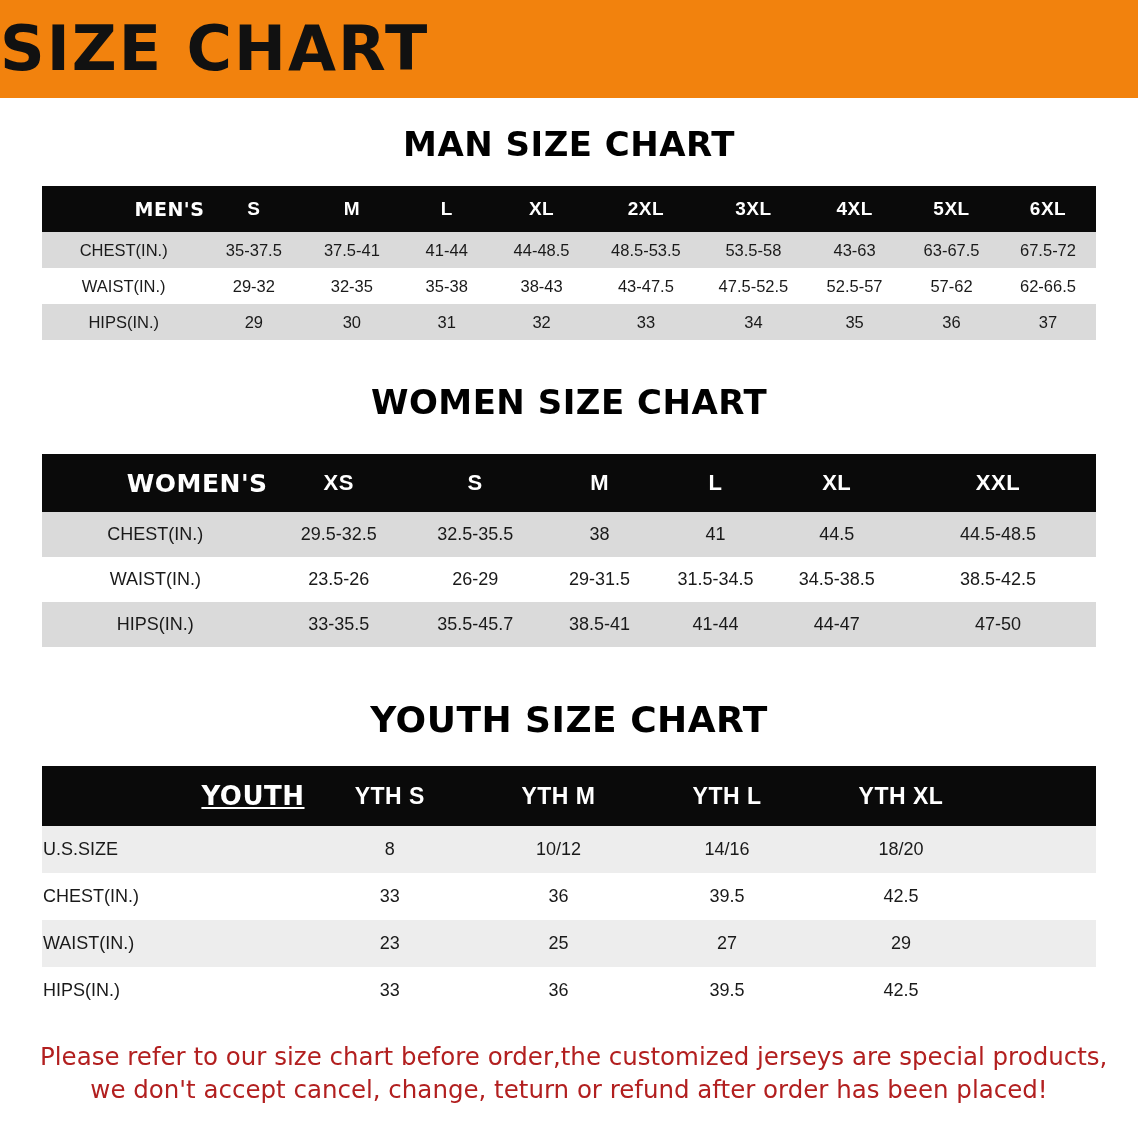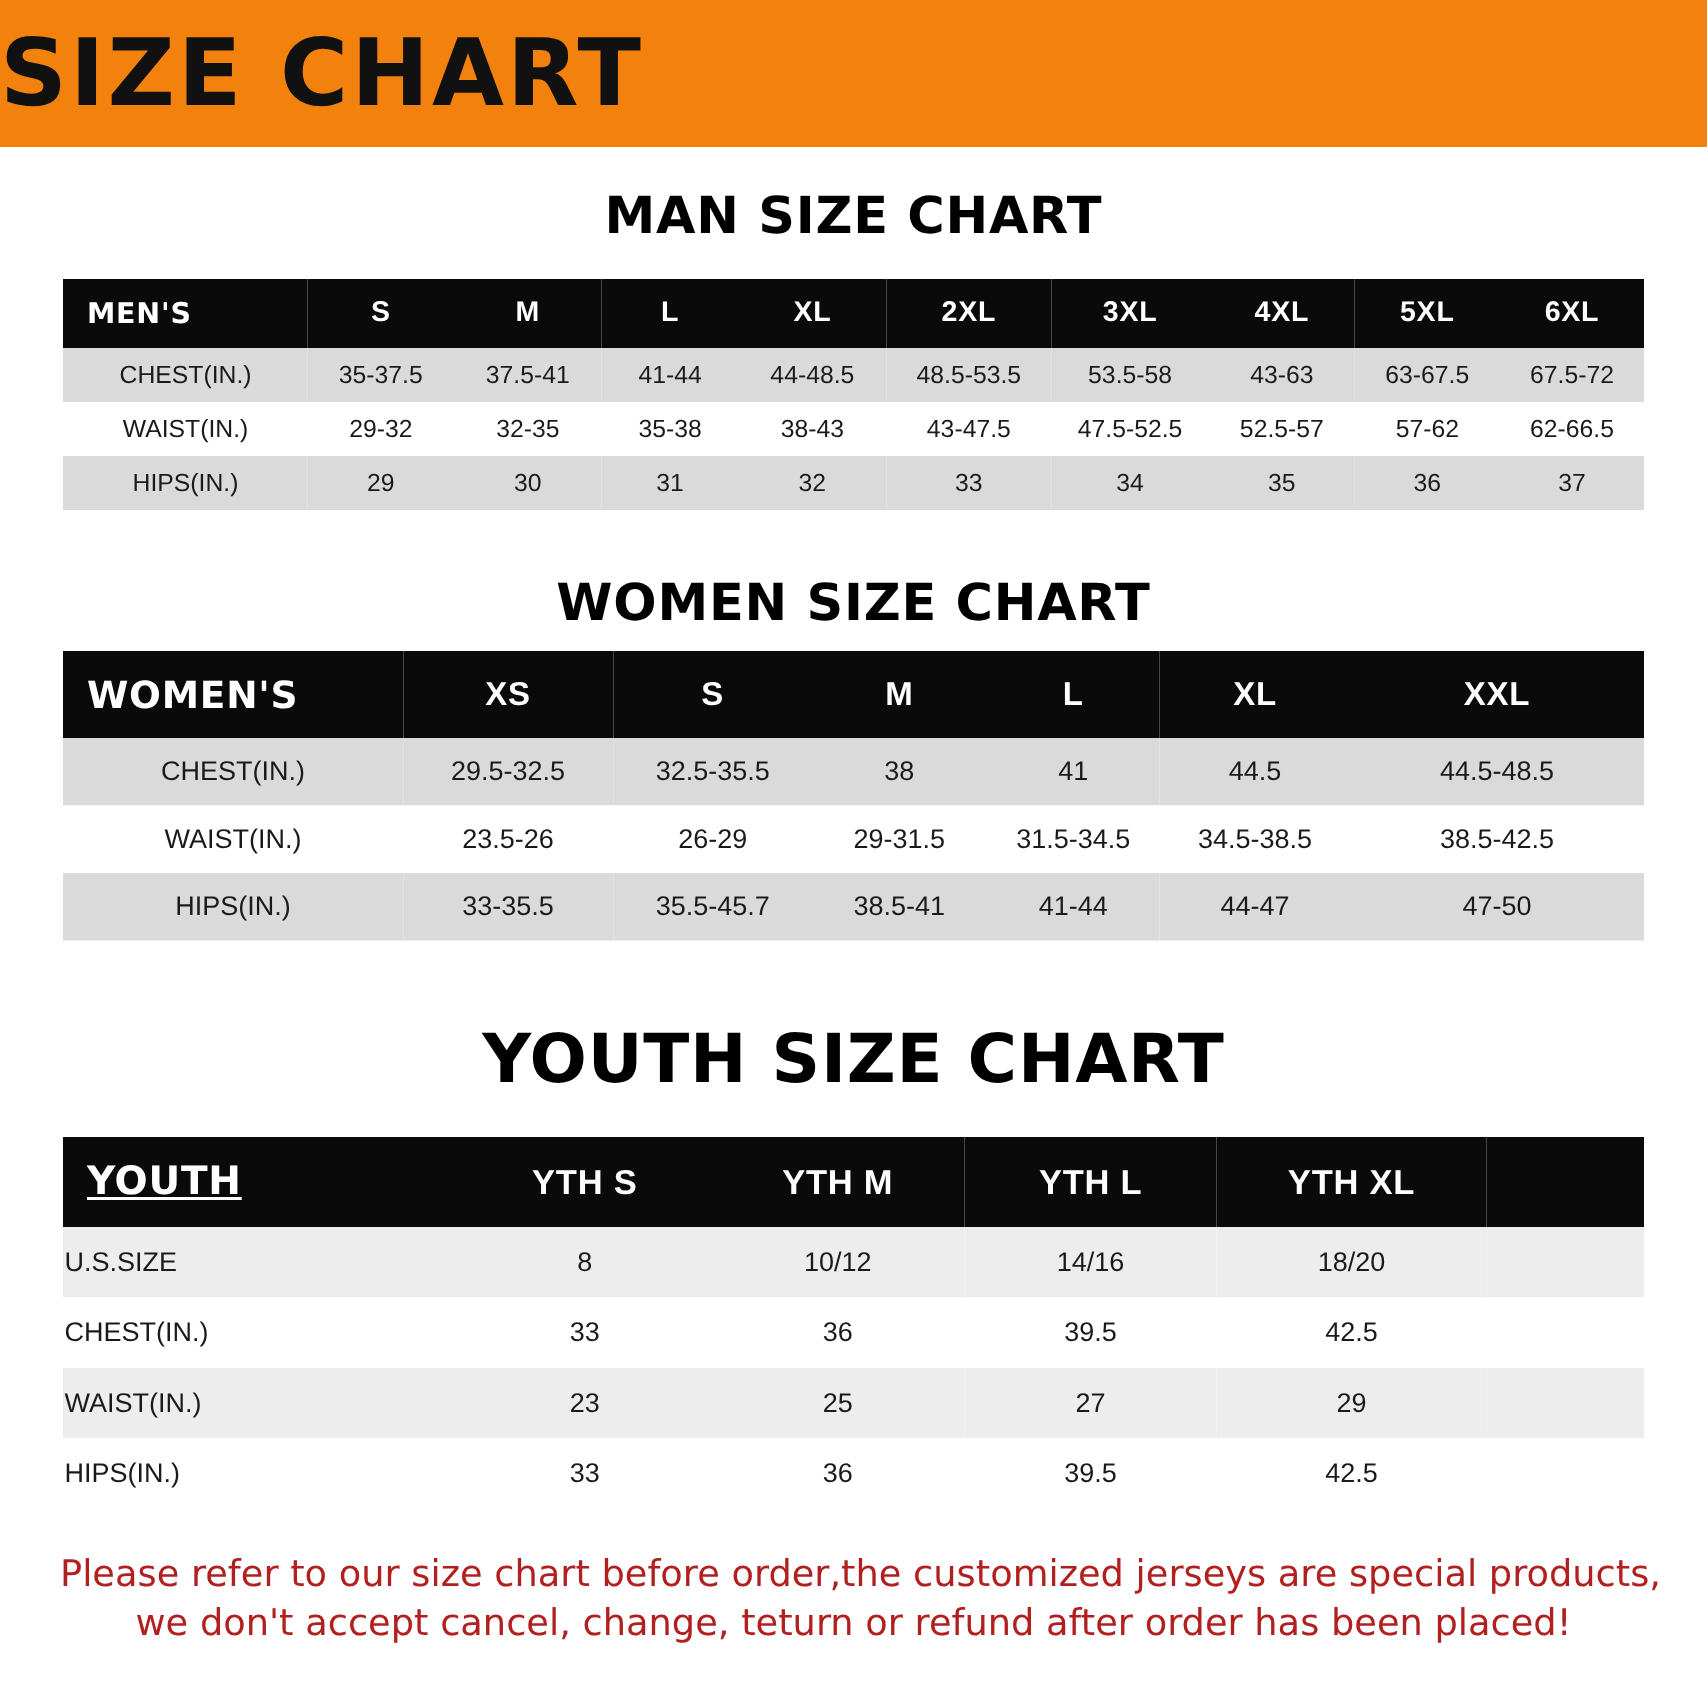--- a/index.html
+++ b/index.html
@@ -87,7 +87,7 @@
     letter-spacing: 0.5px;
   }
   table.size-table thead th.rowlabel {
-    text-align: left;
+    text-align: right;
     padding-left: 16px;
     font-family: "DejaVu Sans", sans-serif;
     font-size: 23px;

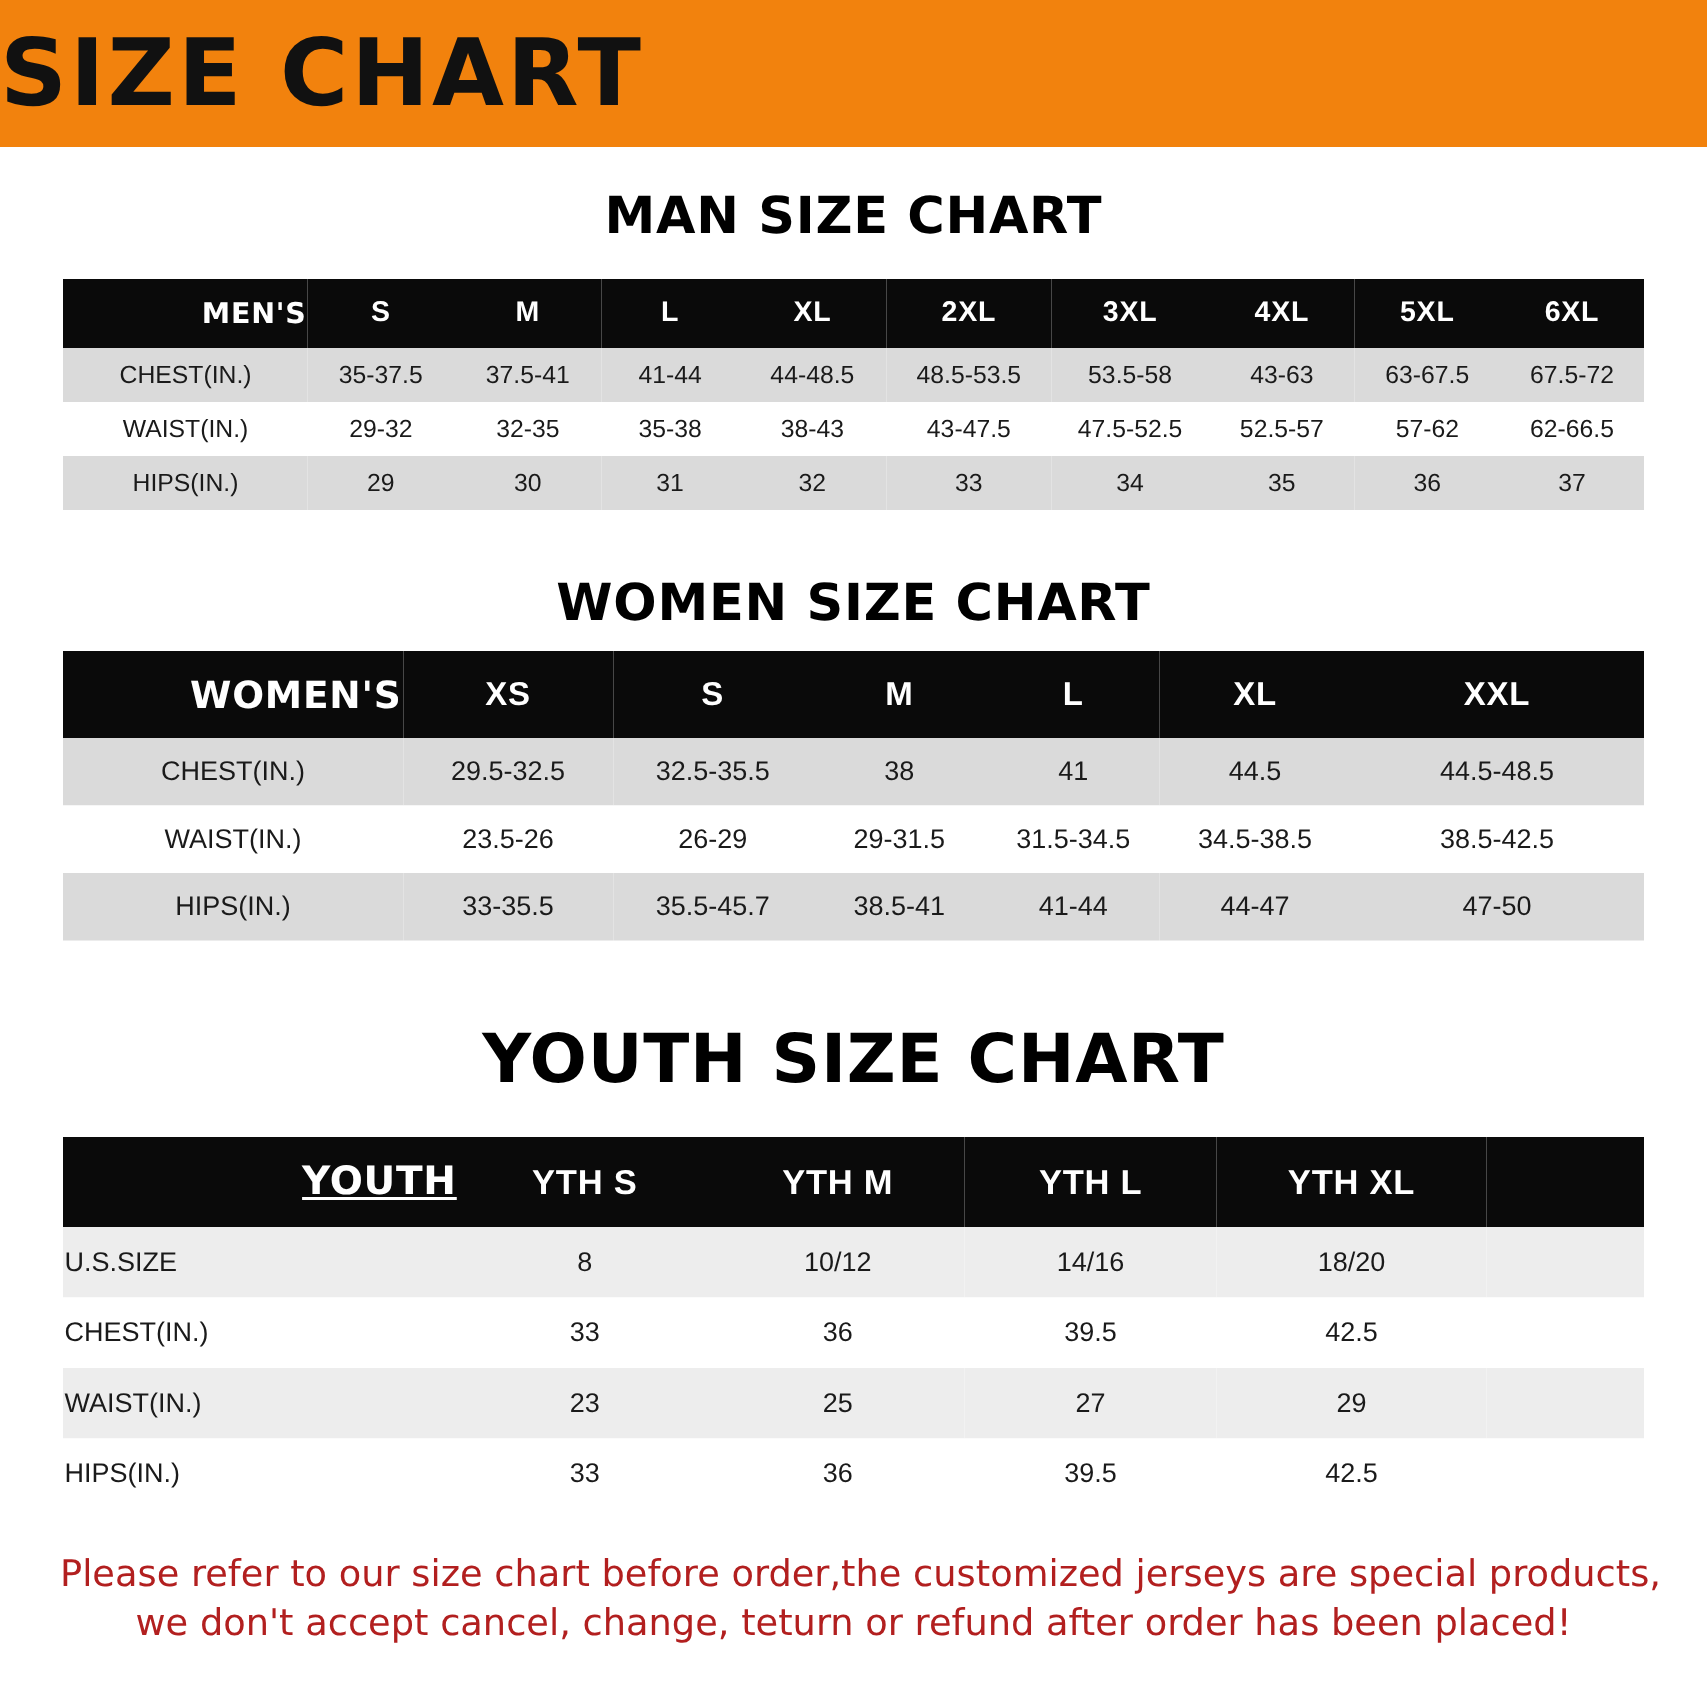--- a/index.html
+++ b/index.html
@@ -54,7 +54,7 @@
   .title-women {
     font-size: 34px;
     margin-top: 42px;
-    margin-bottom: 12px;
+    margin-bottom: 32px;
   }
   .title-youth {
     font-size: 45px;

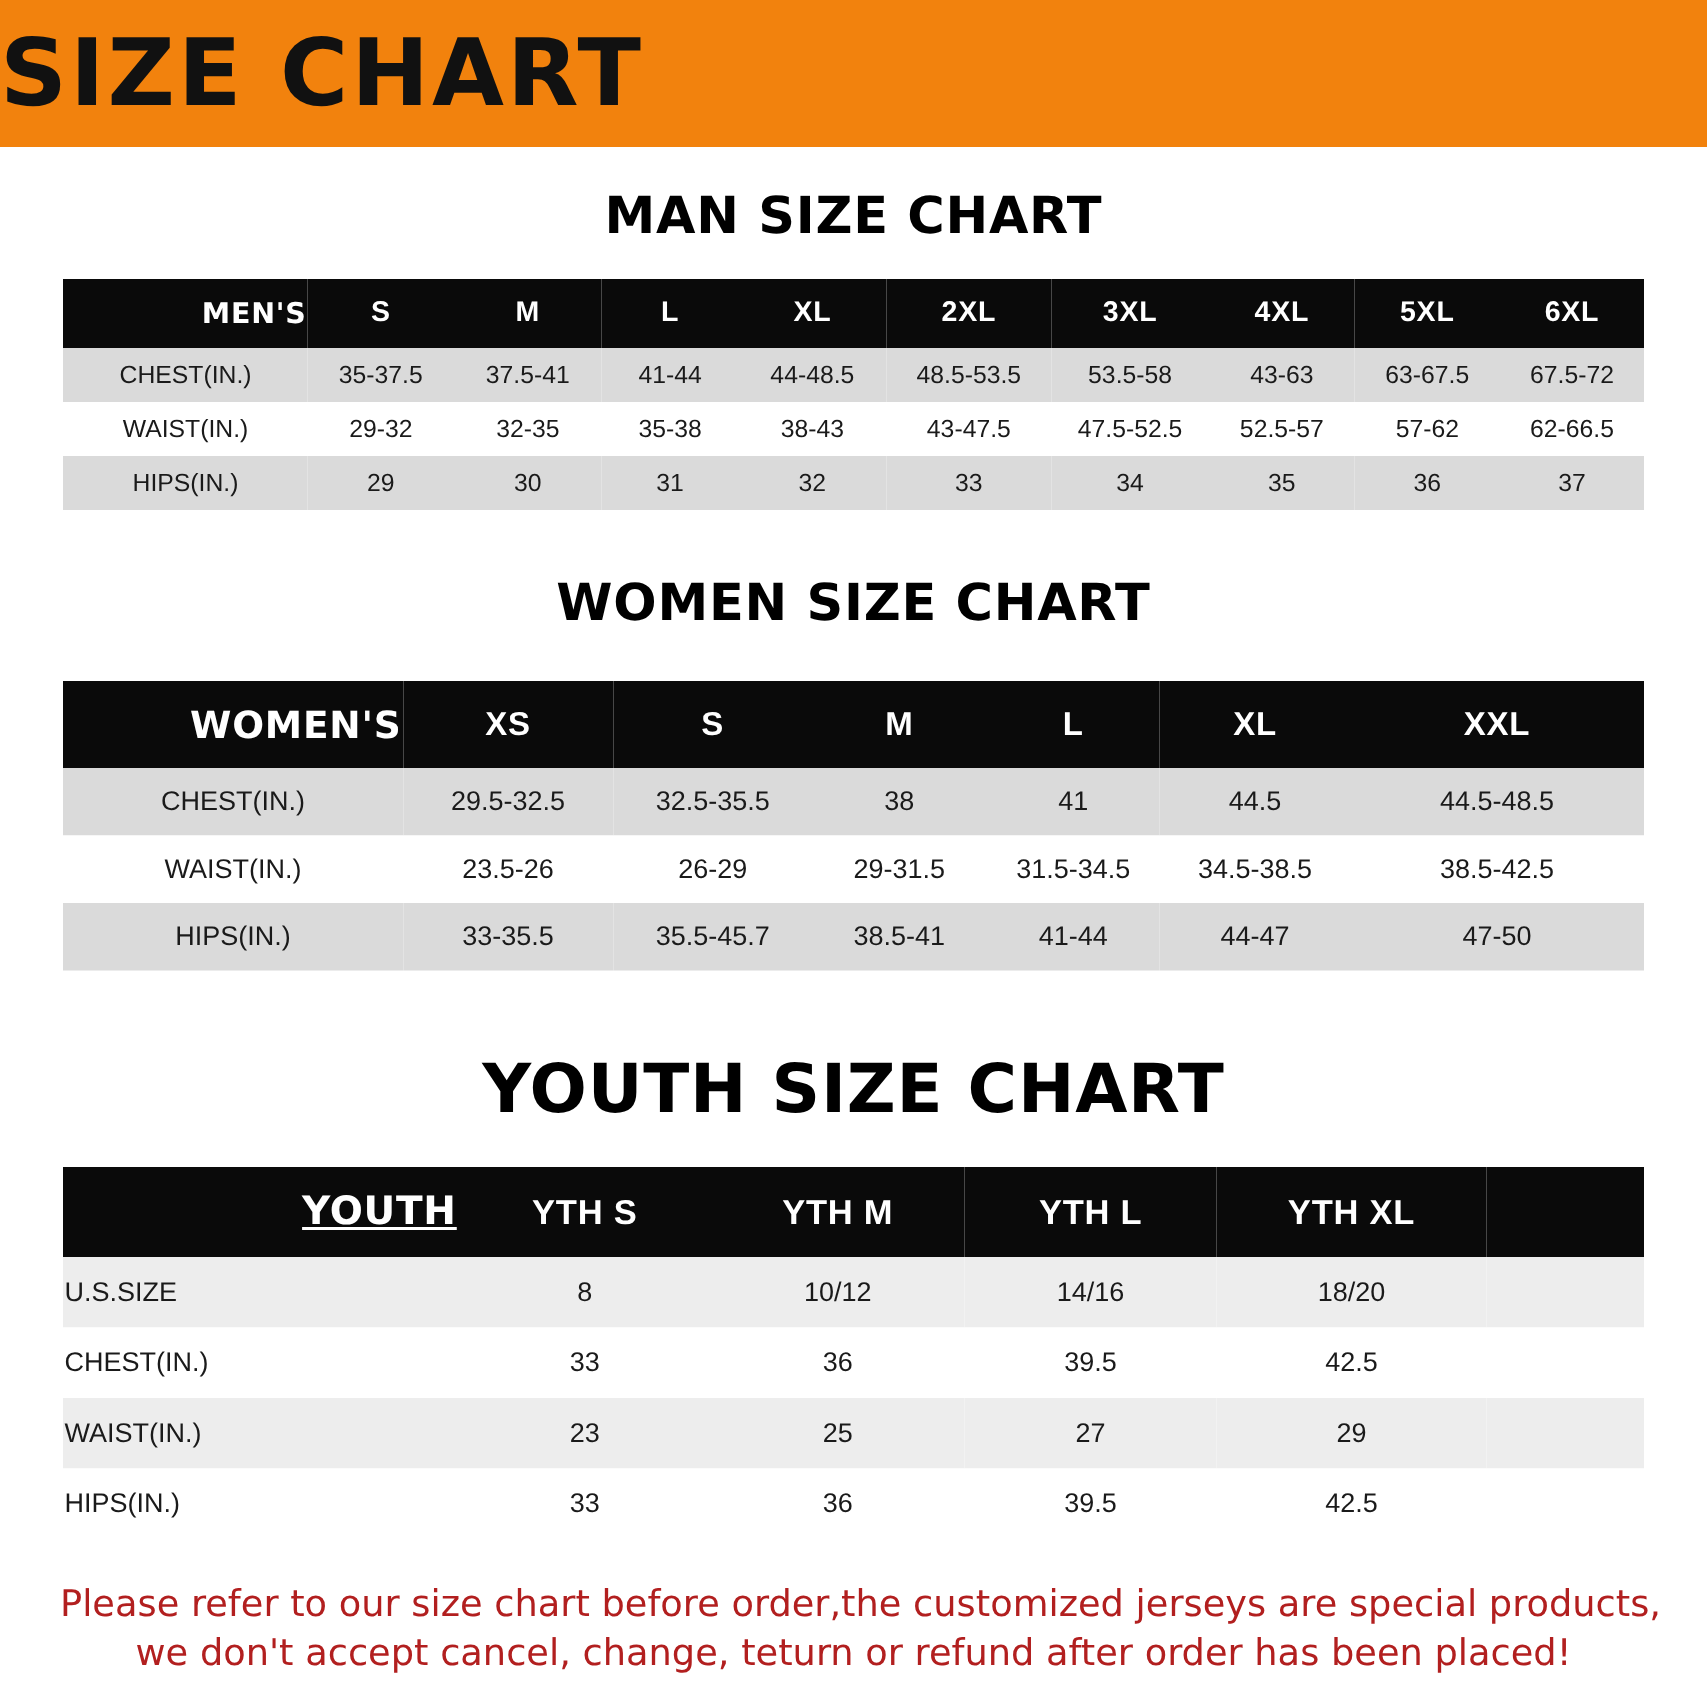--- a/index.html
+++ b/index.html
@@ -57,7 +57,7 @@
     margin-bottom: 32px;
   }
   .title-youth {
-    font-size: 45px;
+    font-size: 36px;
     margin-top: 52px;
     margin-bottom: 26px;
   }

